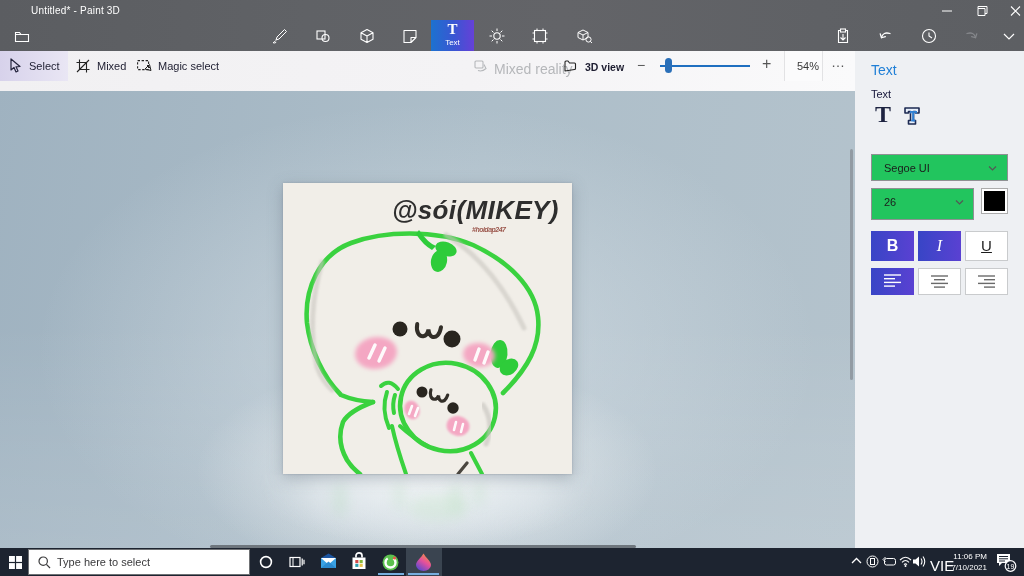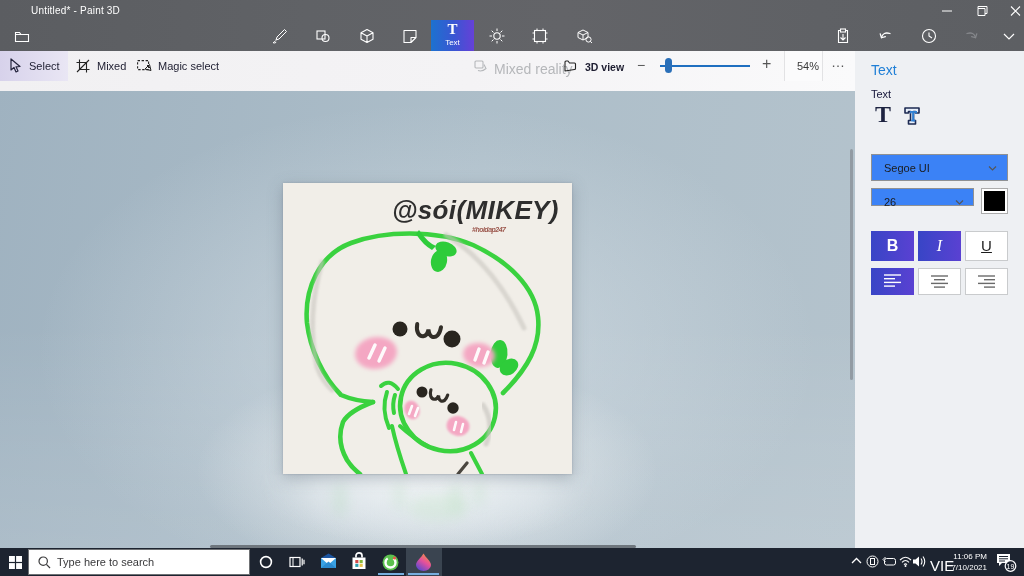--- a/index.html
+++ b/index.html
@@ -52,7 +52,7 @@
   #panel { position:absolute; left:855px; top:51px; width:169px; height:497px; background:#eef0f3; }
   #panel .head { position:absolute; left:16px; top:11px; font-size:14px; color:#1f7fd6; }
   #panel .sub { position:absolute; left:16px; top:37px; font-size:11px; color:#16163a; }
-  .dd { position:absolute; background:#3b82f6; border:1px solid #8f9193; color:#1c1c1c; font-size:11px; }
+  .dd { position:absolute; background:#22c55e; border:1px solid #8f9193; color:#1c1c1c; font-size:11px; }
   .dd .tx { position:absolute; left:12px; top:7px; }
   .chev { position:absolute; width:9px; height:9px; }
   .btn { position:absolute; width:43px; height:30px; text-align:center; }

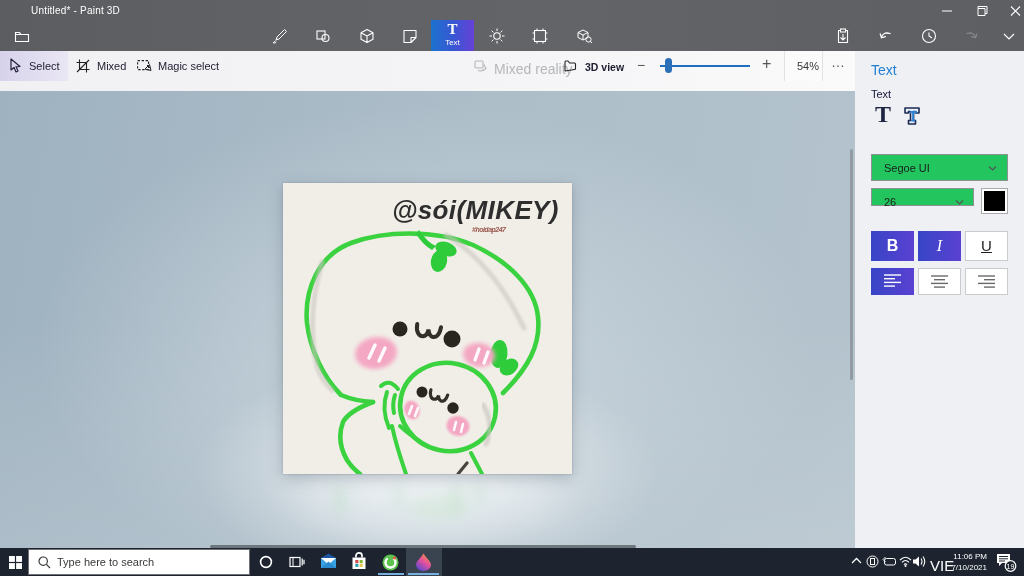--- a/index.html
+++ b/index.html
@@ -306,7 +306,7 @@
           <path d="M1,2.5 L4.5,6 L8,2.5" stroke="#555" stroke-width="1.1" fill="none"></path>
         </svg>
     </div>
-    <div class="dd" style="left:16px;top:137px;width:103px;height:18px">
+    <div class="dd" style="left:16px;top:137px;width:103px;height:32px">
         <span class="tx">26</span>
       <svg class="chev" style="right:9px;top:9px" viewBox="0 0 9 9">
           <path d="M1,2.5 L4.5,6 L8,2.5" stroke="#555" stroke-width="1.1" fill="none"></path>

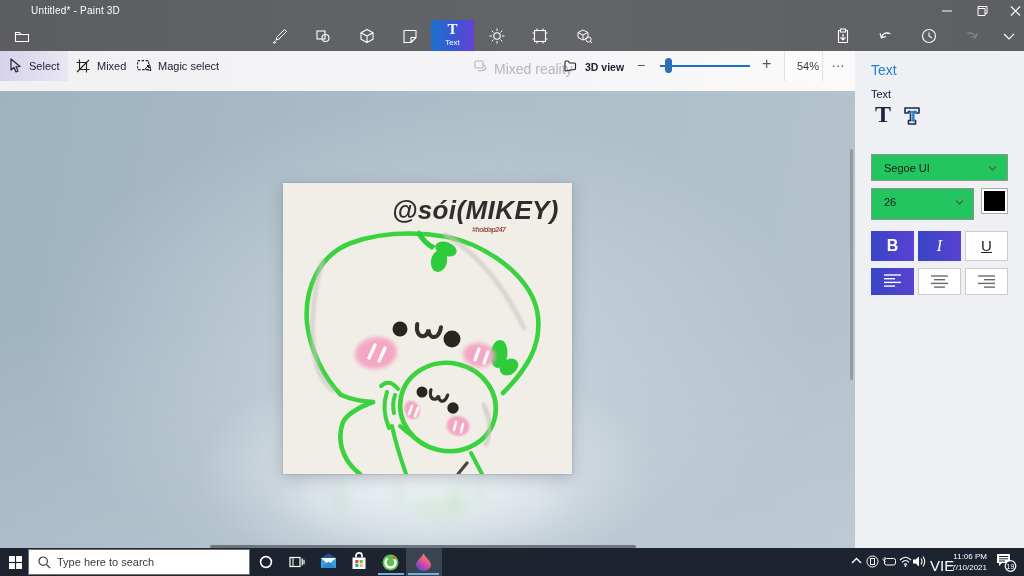--- a/index.html
+++ b/index.html
@@ -365,7 +365,7 @@
           <circle cx="5.2" cy="5.2" r="4.2" stroke="#3a3a3c" stroke-width="1.2" fill="none"></circle>
           <path d="M8.4,8.4 L12,12" stroke="#3a3a3c" stroke-width="1.2"></path>
         </svg>
-      <div class="ph">Type here to search</div>
+      <div class="ph">Type here to select</div>
     </div>
 
     <svg class="abs" style="left:259px;top:7px" width="14" height="14" viewBox="0 0 14 14">

